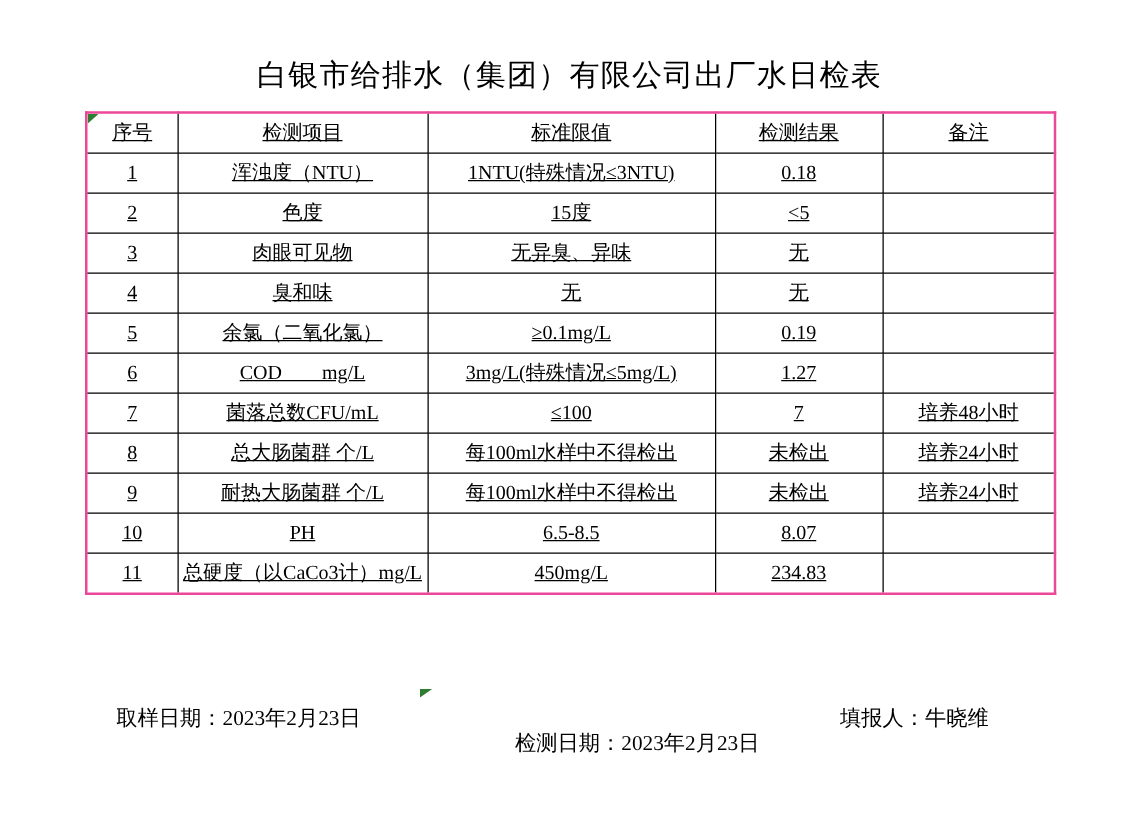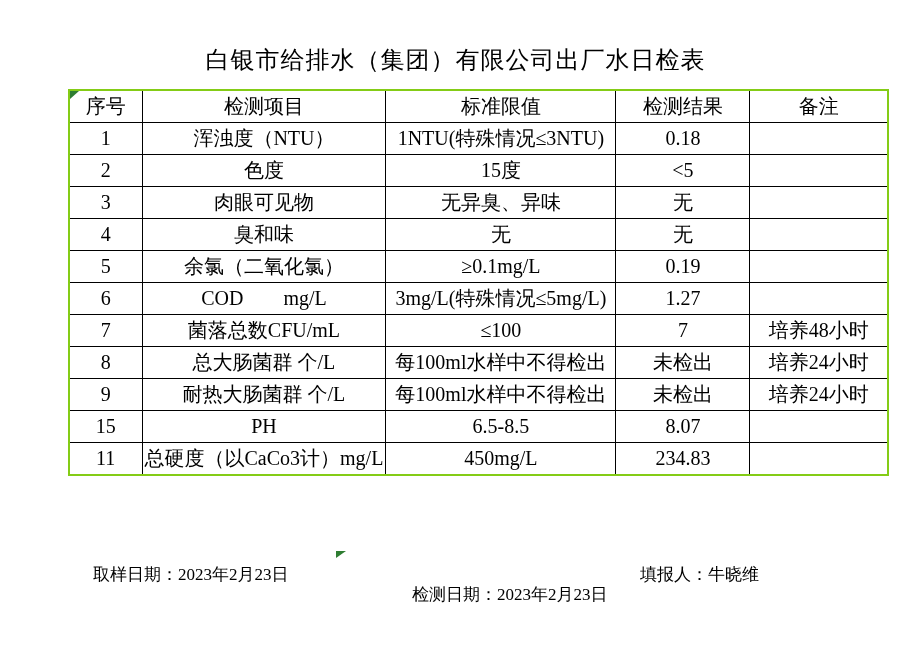--- a/index.html
+++ b/index.html
@@ -32,8 +32,9 @@
     top: 89px;
     border-collapse: collapse;
     table-layout: fixed;
-    border: 2px solid #84cc16;
-    font-size: 20px;
+    border: 2px solid #ec4899;
+    font-size: 16px;
+    text-decoration: underline;
   }
   .sheet-table th, .sheet-table td {
     border: 1px solid #000000;

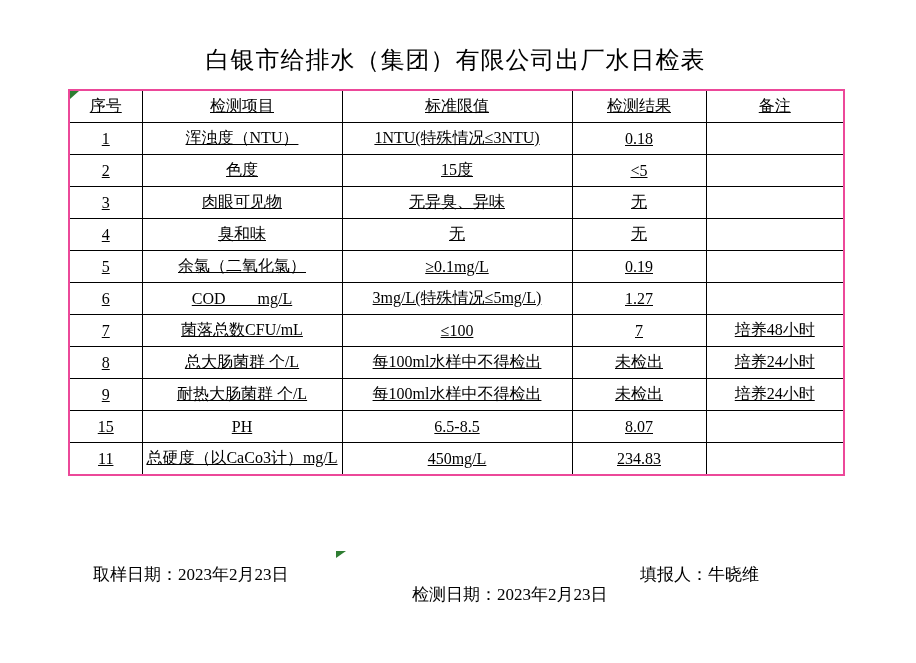--- a/index.html
+++ b/index.html
@@ -174,7 +174,7 @@
     </tr>
 
     <tr>
-      <td class="col-no">15</td>
+      <td class="col-no">10</td>
       <td class="col-item">PH</td>
       <td class="col-limit">6.5-8.5</td>
       <td class="col-result">8.07</td>

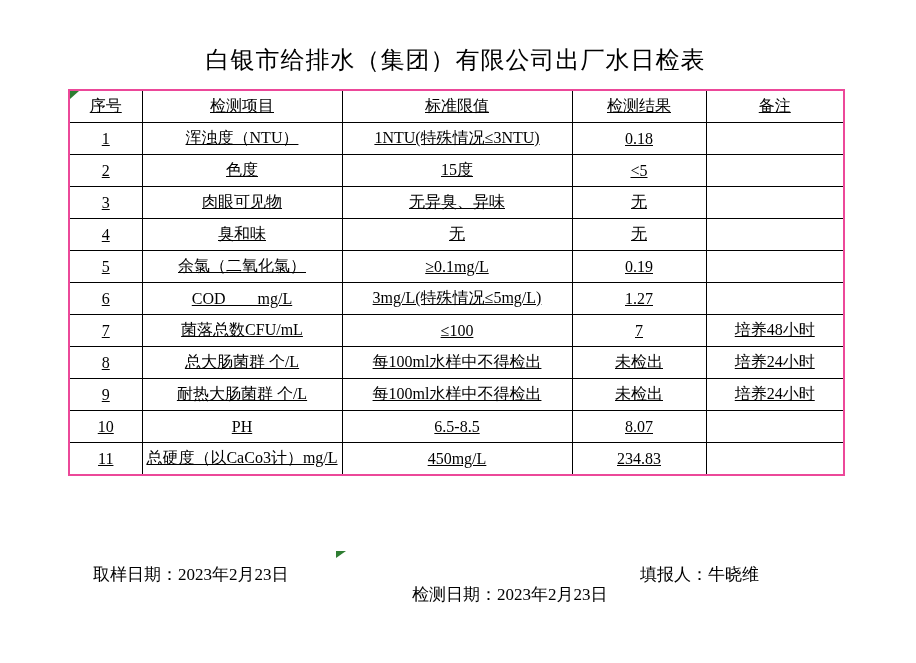--- a/index.html
+++ b/index.html
@@ -58,7 +58,7 @@
   .footer-item { position: absolute; white-space: nowrap; }
   .footer-sampling { left: 93px; }
   .footer-testdate { left: 412px; margin-top: 20px; }
-  .footer-reporter { left: 640px; }
+  .footer-reporter { left: 672px; }
   .corner-marker {
     position: absolute;
     left: 70px;

